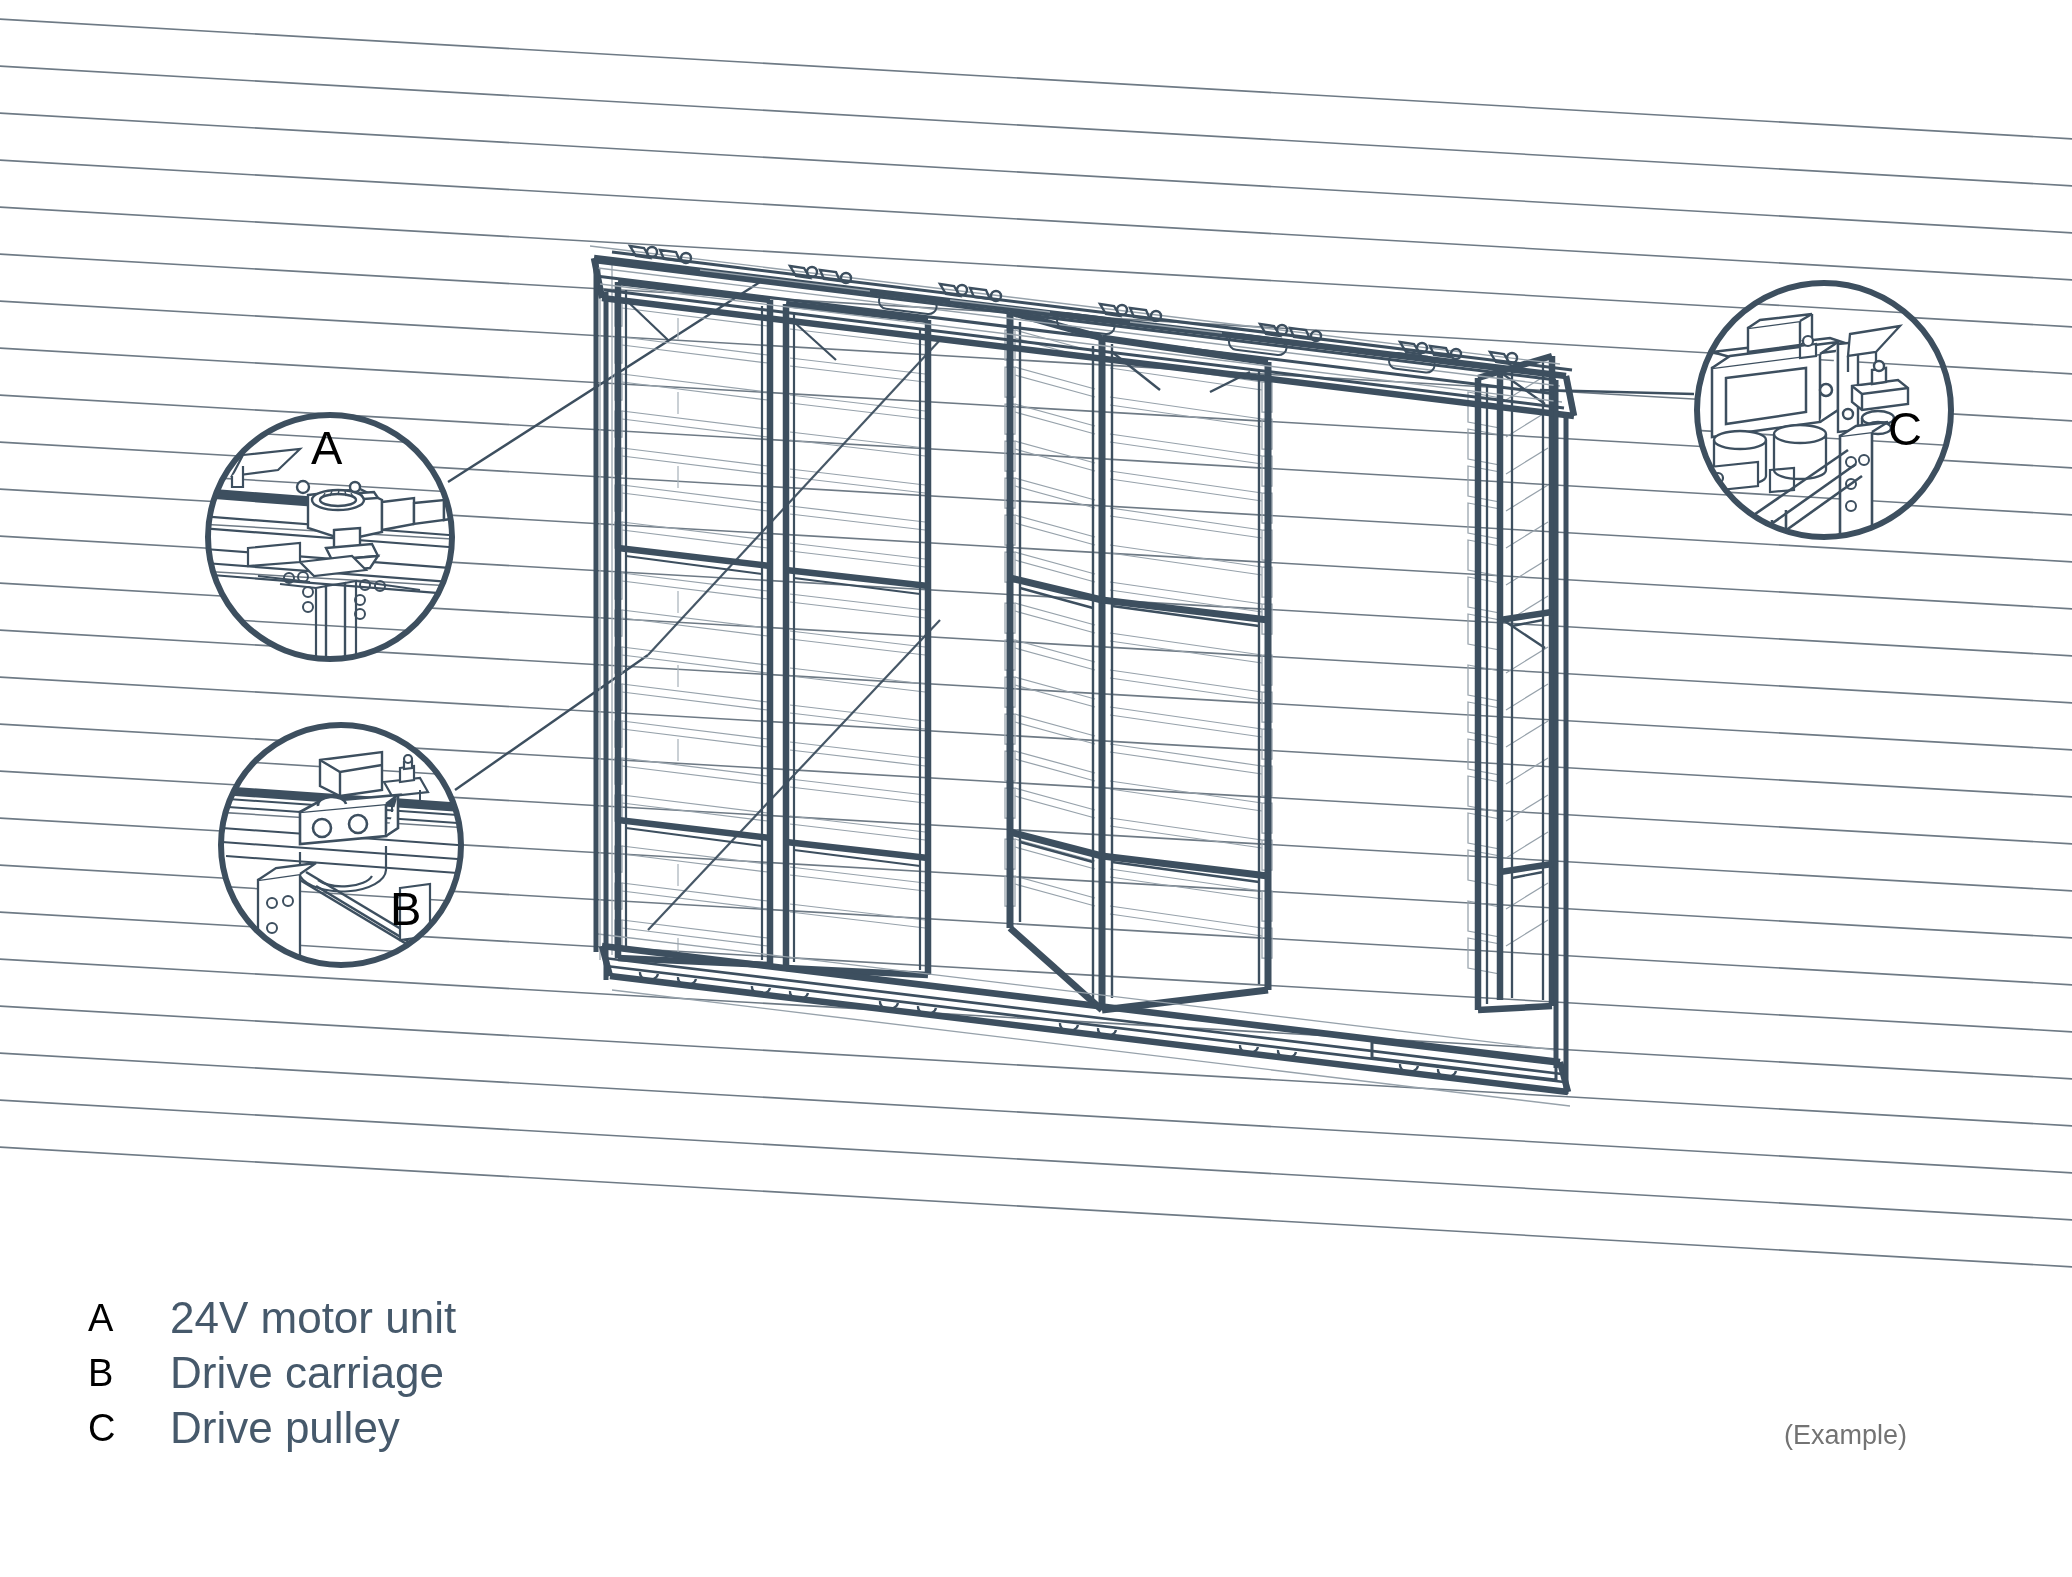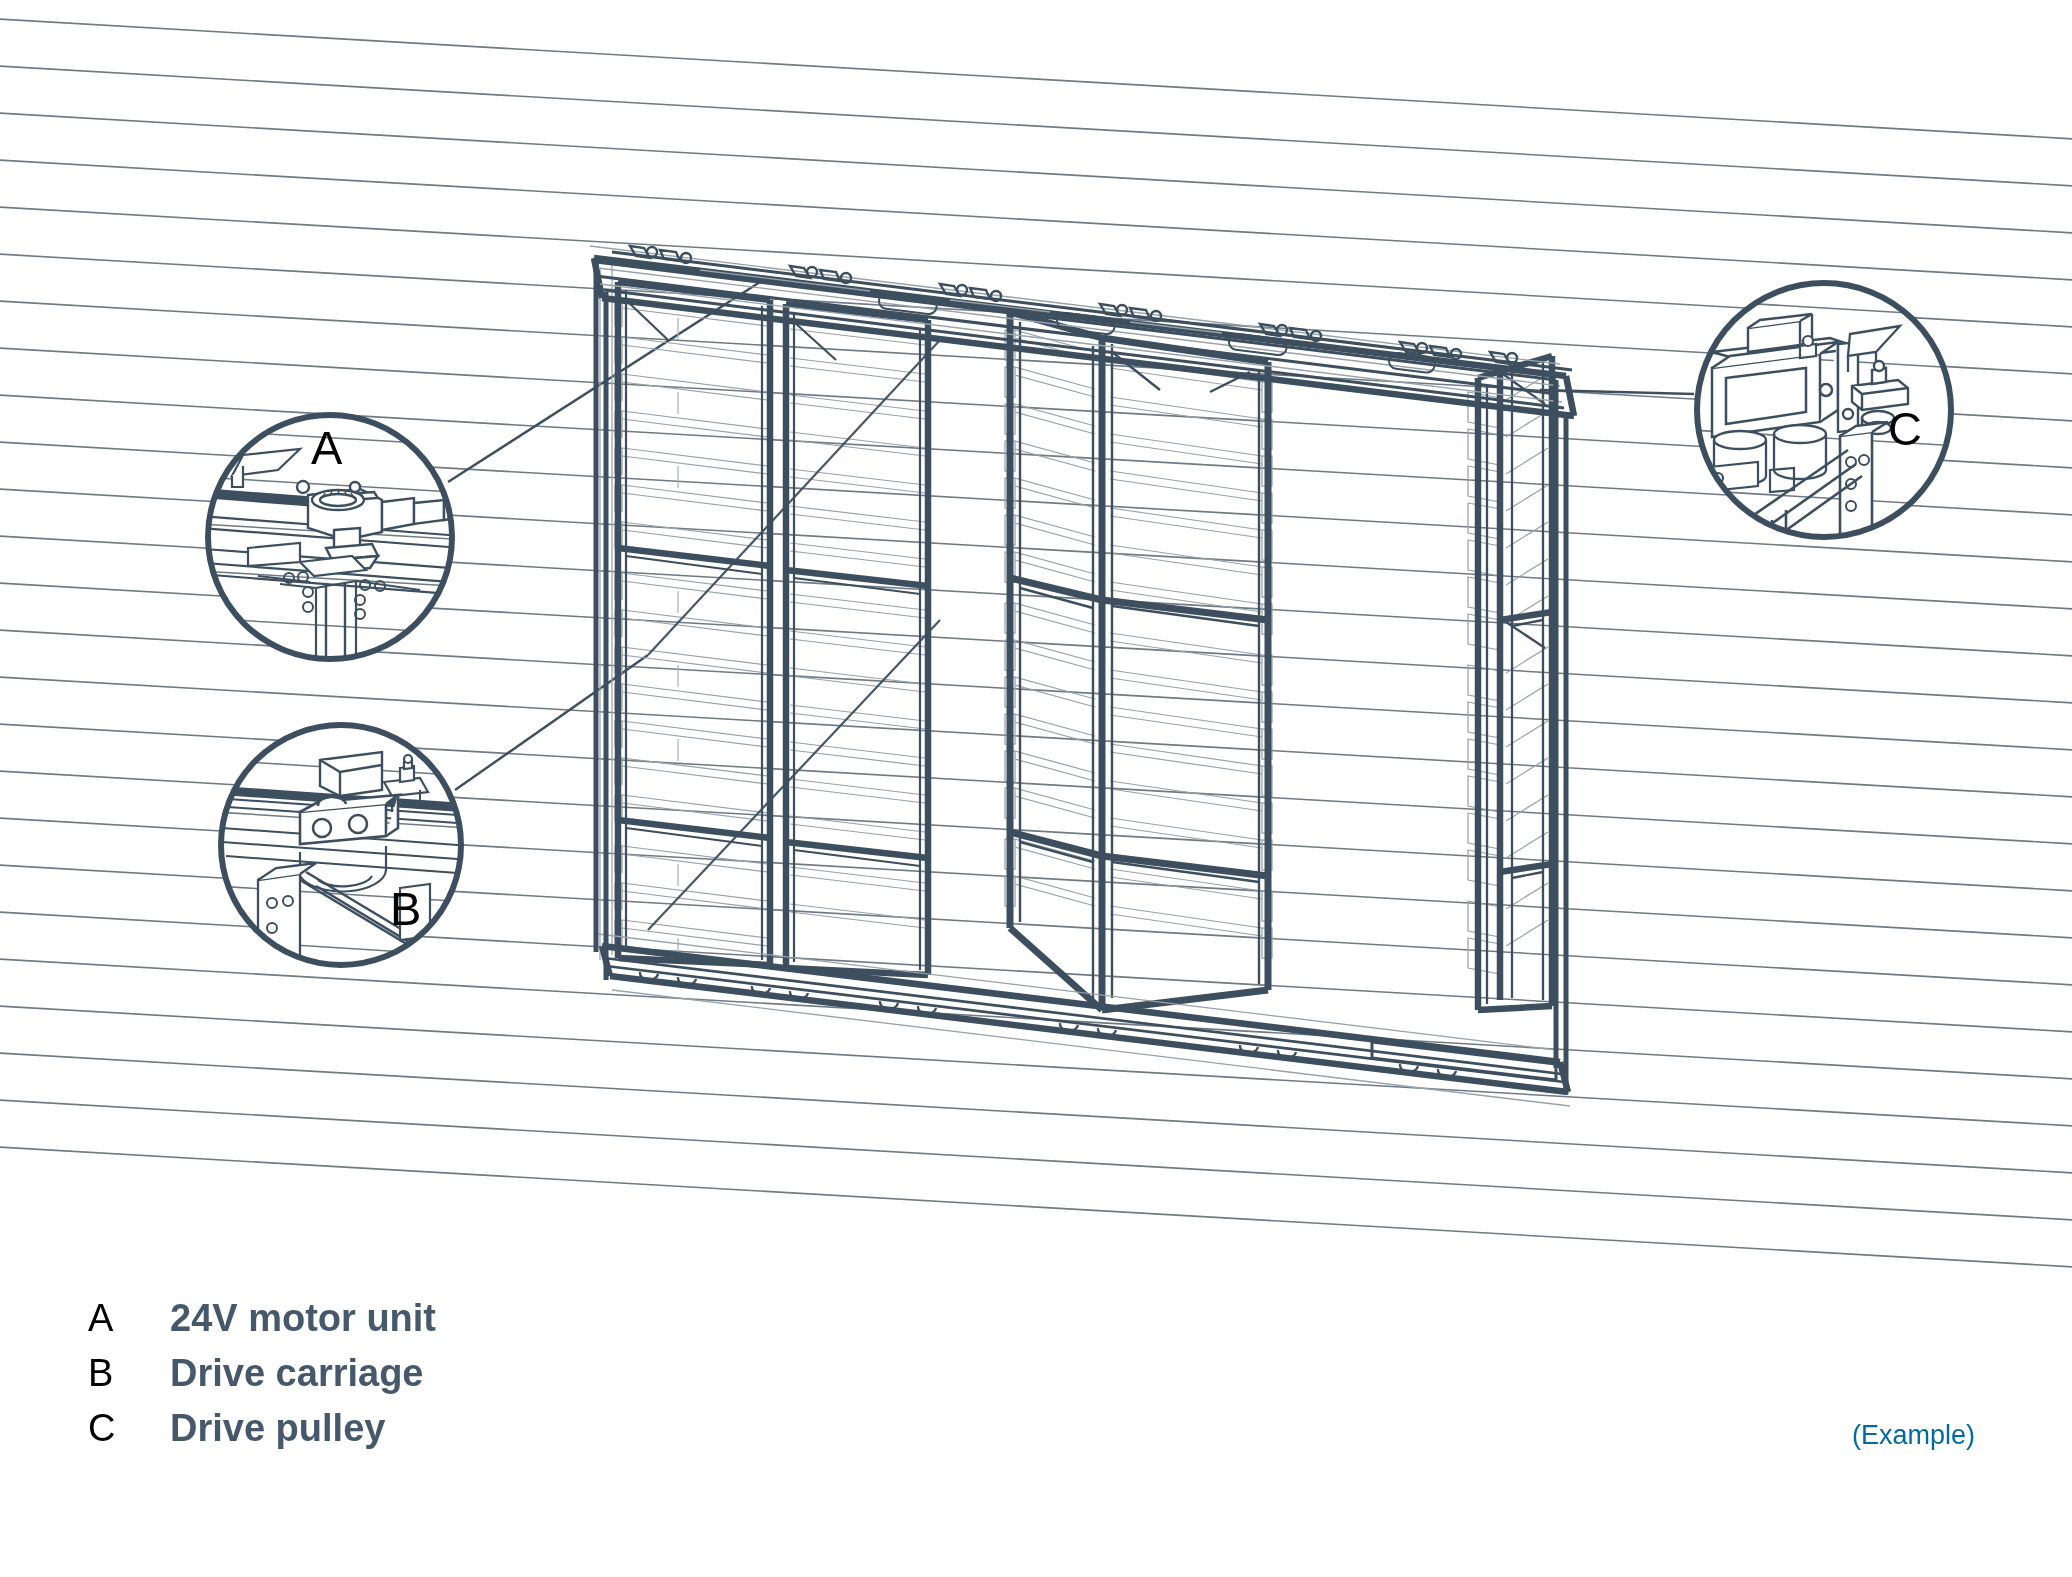--- a/index.html
+++ b/index.html
@@ -23,7 +23,7 @@
     font-weight:400;letter-spacing:.2px;
   }
   .legend-row .lval{
-    color:#46596b;font-size:38px;line-height:1;font-weight:700;white-space:nowrap;text-align:center;
+    color:#46596b;font-size:44px;line-height:1;font-weight:400;white-space:nowrap;text-align:center;
   }
   #legend-row-0{top:0px;}
   #legend-row-1{top:55px;}

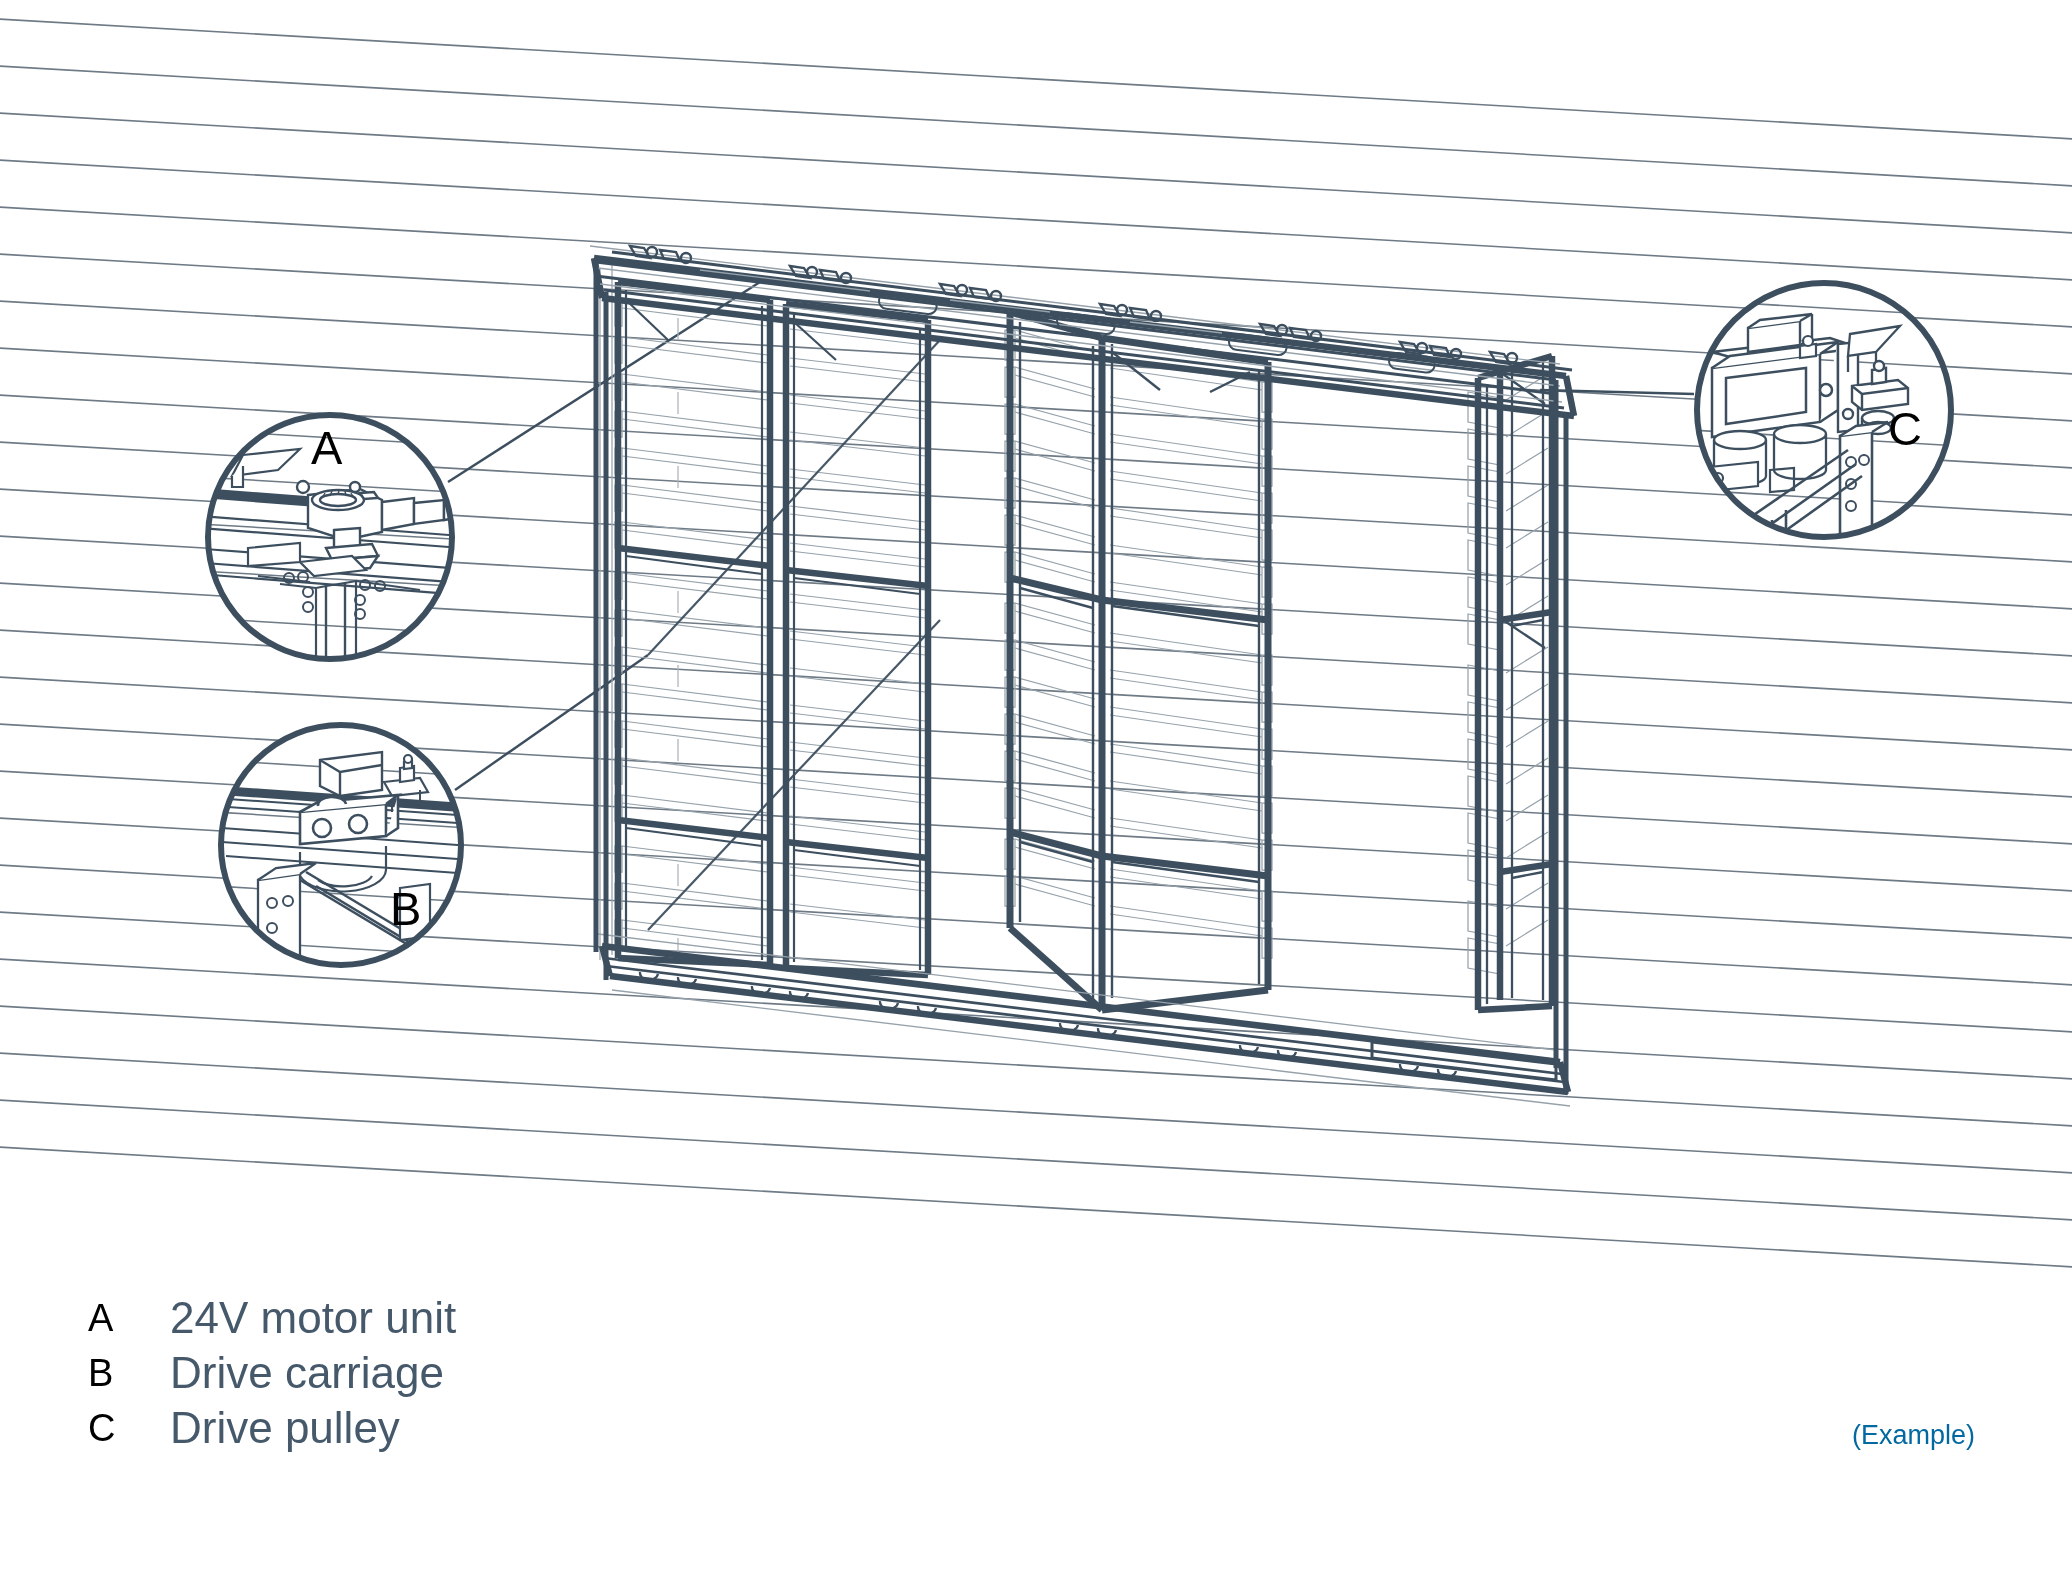--- a/index.html
+++ b/index.html
@@ -30,8 +30,8 @@
   #legend-row-2{top:110px;}
 
   #example-note{
-    position:absolute;left:1852px;top:1422px;
-    color:#0369a1;font-size:27px;line-height:1;white-space:nowrap;
+    position:absolute;left:1784px;top:1422px;
+    color:#737373;font-size:27px;line-height:1;white-space:nowrap;
   }
 
   .calloutletter{

